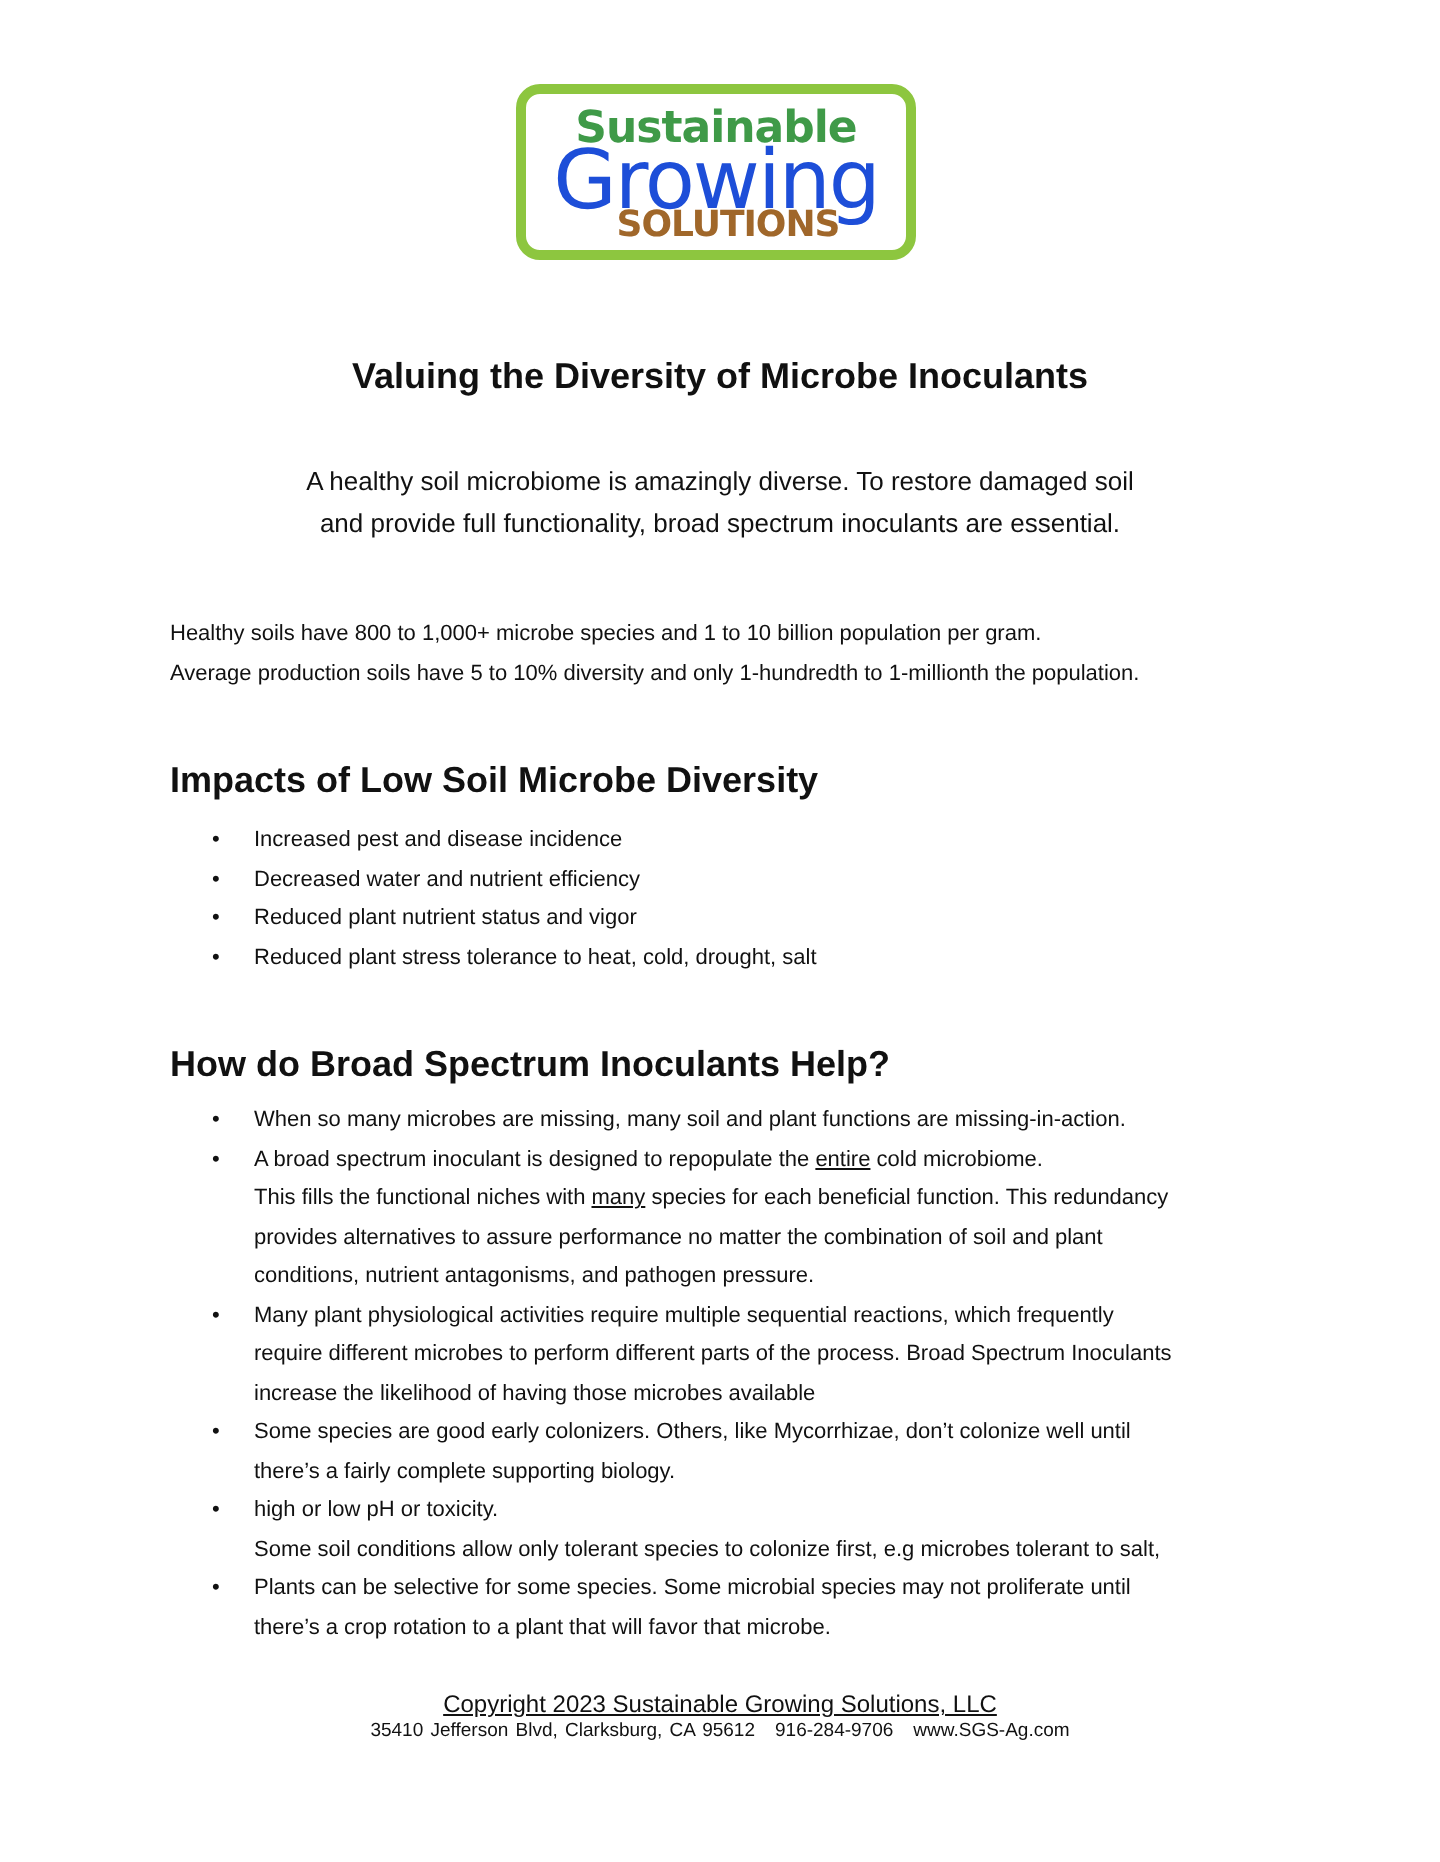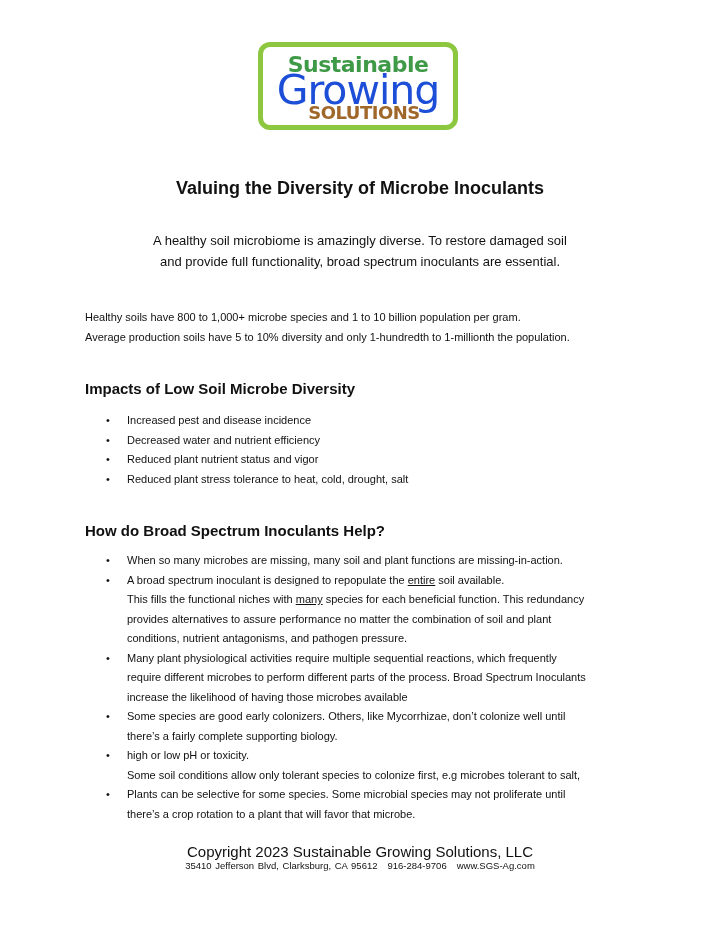--- a/index.html
+++ b/index.html
@@ -19,7 +19,7 @@
     .intro { position: absolute; left: 85px; top: 307px; font-size: 11px; line-height: 20px; color: #111; }
     .intro div { white-space: nowrap; }
 
-    h2.section { position: absolute; left: 85px; margin: 0; font-family: "Liberation Sans", sans-serif; font-weight: bold; font-size: 15px; color: #111; }
+    h2.section { position: absolute; left: 85px; margin: 0; font-family: "Liberation Sans", sans-serif; font-weight: bold; font-size: 18px; color: #111; }
     #sec1-title { top: 380px; }
     #sec2-title { top: 522px; }
 

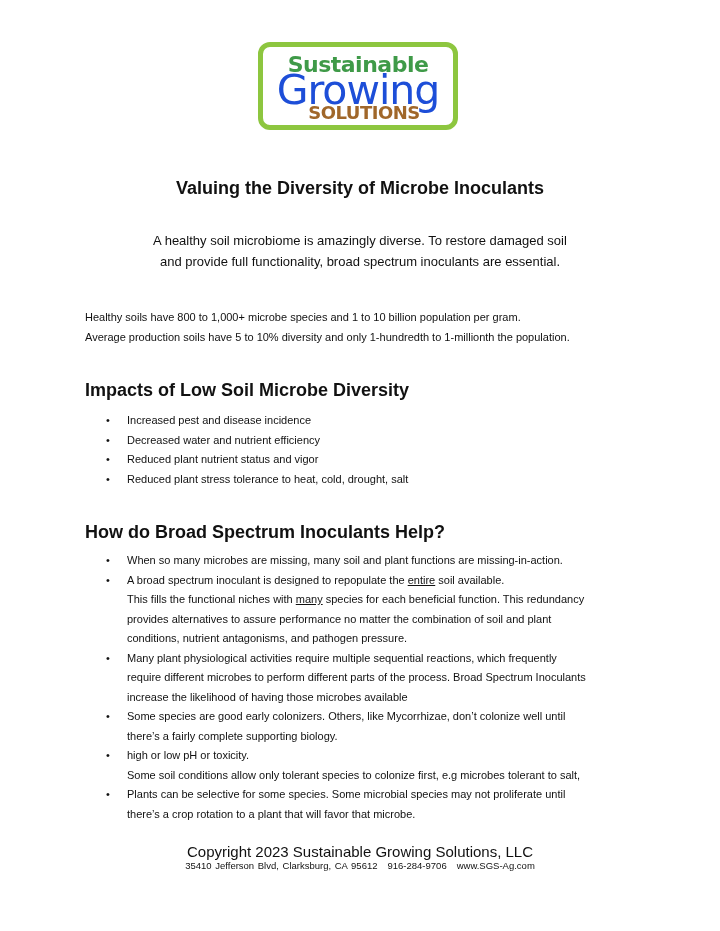--- a/index.html
+++ b/index.html
@@ -74,7 +74,7 @@
     </li>
     <li>
       <span class="dot">•</span>
-      <div><span>A broad spectrum inoculant is designed to repopulate the </span><u>entire</u><span> soil available.</span></div>
+      <div><span>A broad spectrum inoculant is designed to repopulate the </span><u>entire</u><span> cold microbiome.</span></div>
       <div><span>This fills the functional niches with </span><u>many</u><span> species for each beneficial function.  This redundancy</span></div>
       <div>provides alternatives to assure performance no matter the combination of soil and plant</div>
       <div>conditions, nutrient antagonisms, and pathogen pressure.</div>

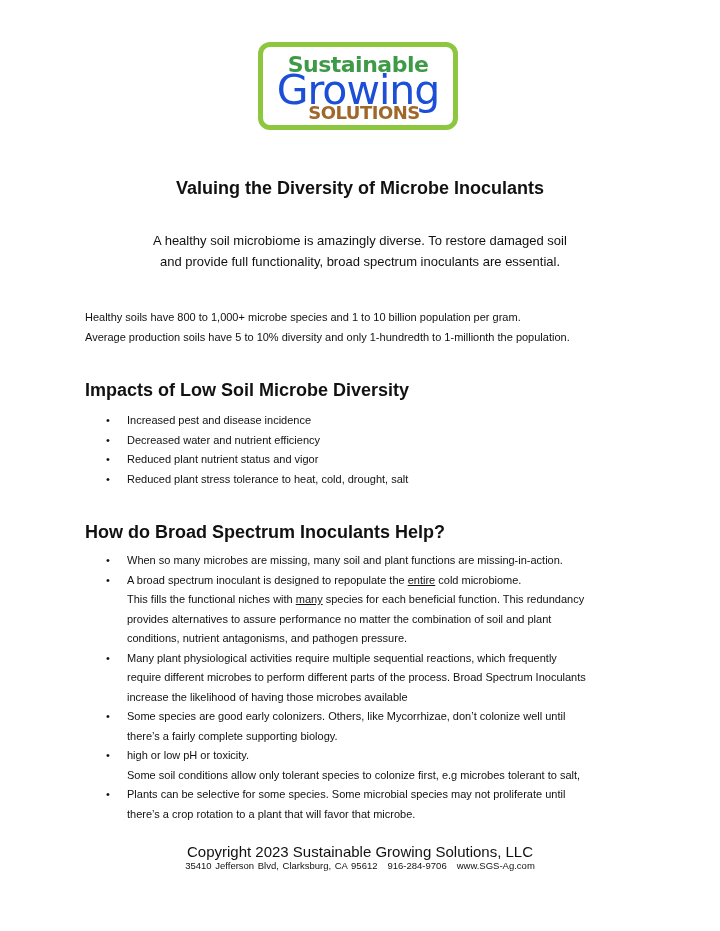--- a/index.html
+++ b/index.html
@@ -31,7 +31,7 @@
     u { text-decoration: underline; }
 
     .footer { position: absolute; left: 0; right: 0; top: 845px; text-align: center; color: #111; }
-    .footer .l1 { font-size: 15px; line-height: 14px; }
+    .footer .l1 { font-size: 12px; line-height: 14px; text-decoration: underline; }
     .footer .l2 { font-size: 9.5px; line-height: 14px; word-spacing: 1px; }
     .footer .gap { display: inline-block; width: 10px; }
   </style>

